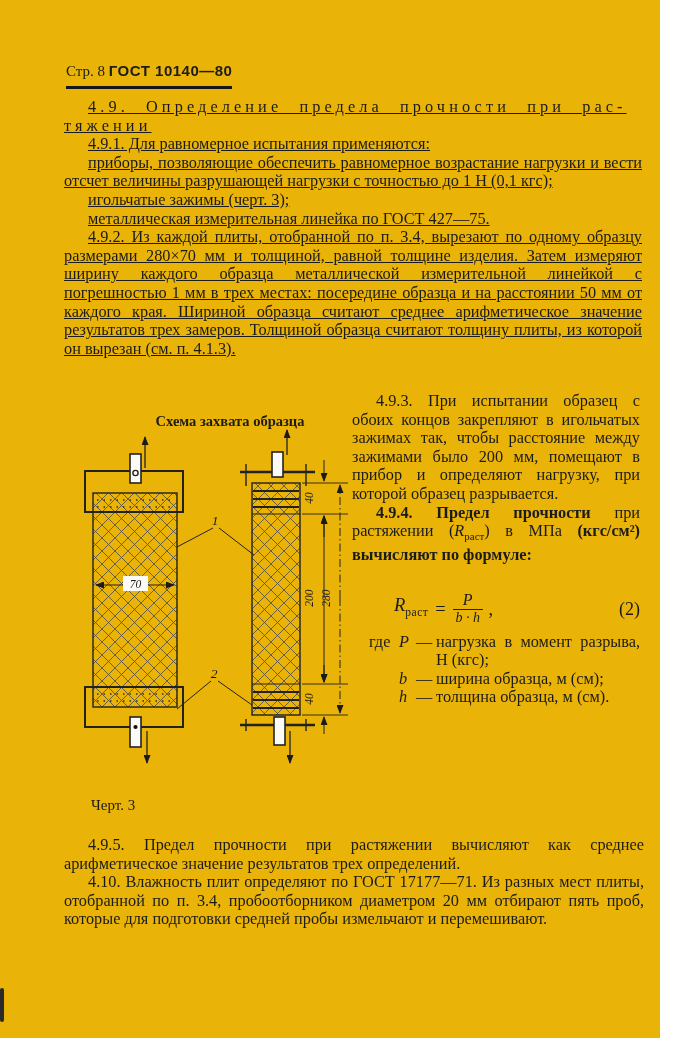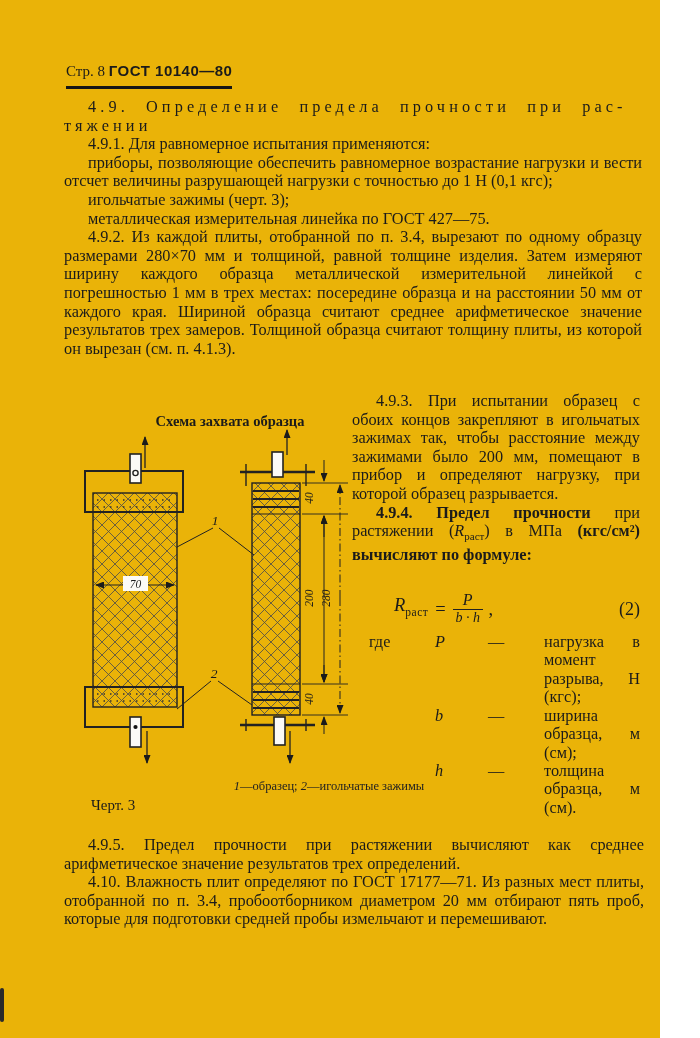--- a/index.html
+++ b/index.html
@@ -17,7 +17,7 @@
   
   .block{position:absolute;font-size:16.3px;line-height:18.6px;text-align:justify;}
   .block p{margin:0;text-indent:24px;}
-  #intro{left:64px;top:98px;width:578px;}
+  #intro{left:64px;top:98px;width:578px;text-decoration:underline;}
   .h49{white-space:nowrap;letter-spacing:4.1px;word-spacing:9px;text-align:left;}
   .h49.l1{text-indent:24px;}
   #outro{left:64px;top:836px;width:580px;}

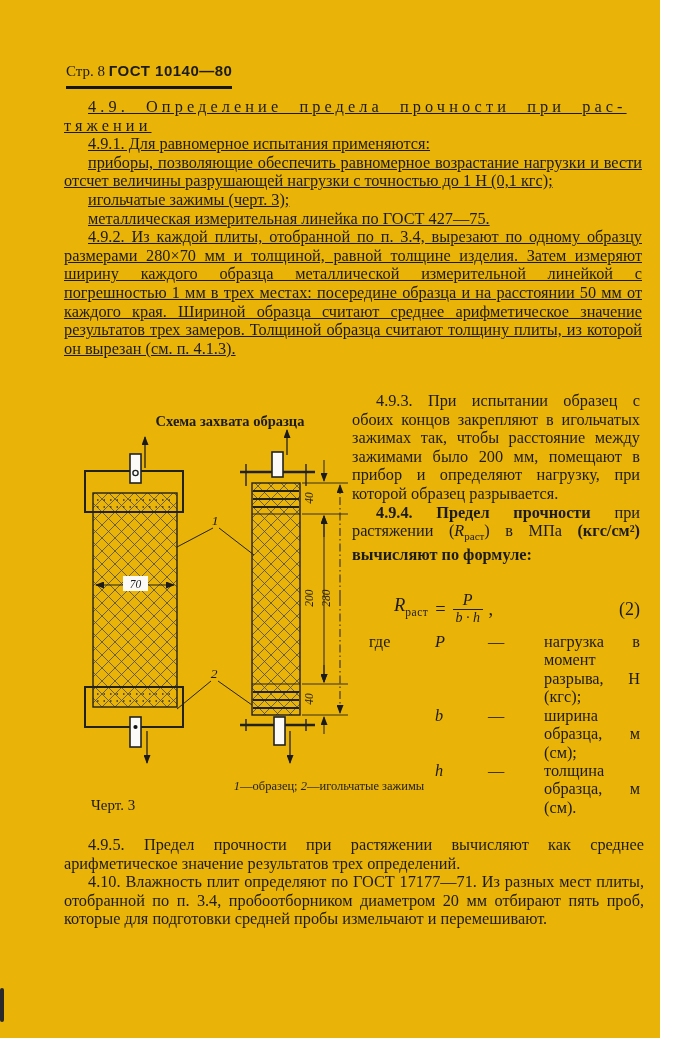--- a/index.html
+++ b/index.html
@@ -47,7 +47,7 @@
   .f-tag{margin-left:auto;font-size:18px;}
   
   .where{margin-top:6px;font-size:16.3px;line-height:18.4px;}
-  .where-row{display:flex;gap:36px;}
+  .where-row{display:flex;}
   .where-prefix{width:47px;padding-left:17px;box-sizing:border-box;flex:none;}
   .where-sym{width:17px;flex:none;font-style:italic;}
   .where-dash{width:20px;flex:none;}

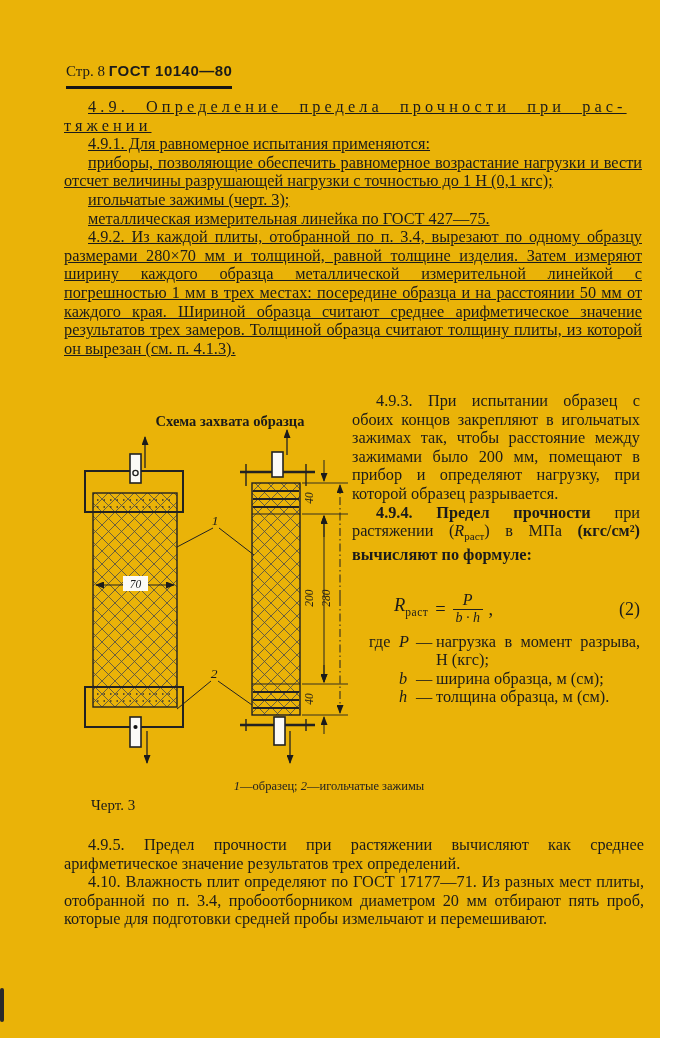--- a/index.html
+++ b/index.html
@@ -172,9 +172,6 @@
     </svg>
   </div>
 
-  <div class="fig-caption">
-    <i>1</i><span>—образец; </span><i>2</i><span>—игольчатые  зажимы</span>
-  </div>
   <div class="fig-number">Черт. 3</div>
 
   <div class="block" id="rcol">

